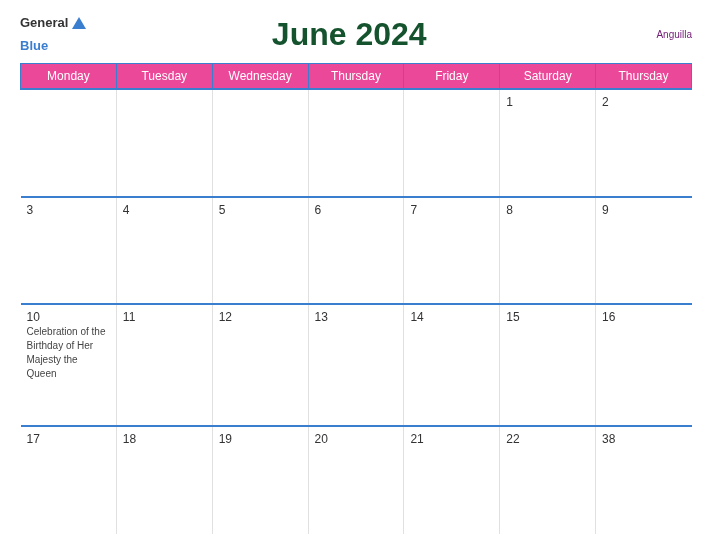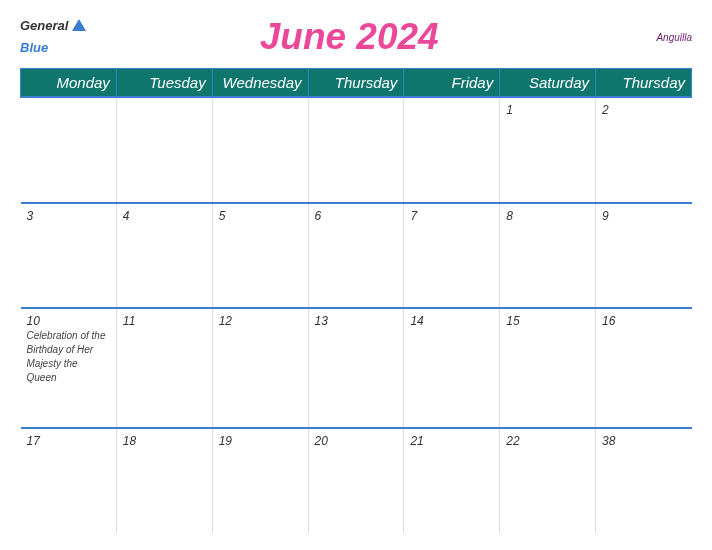--- a/index.html
+++ b/index.html
@@ -16,7 +16,6 @@
       padding: 16px 20px 16px 20px;
       display: flex;
       flex-direction: column;
-      font-style: italic;
     }
     .header {
       display: flex;

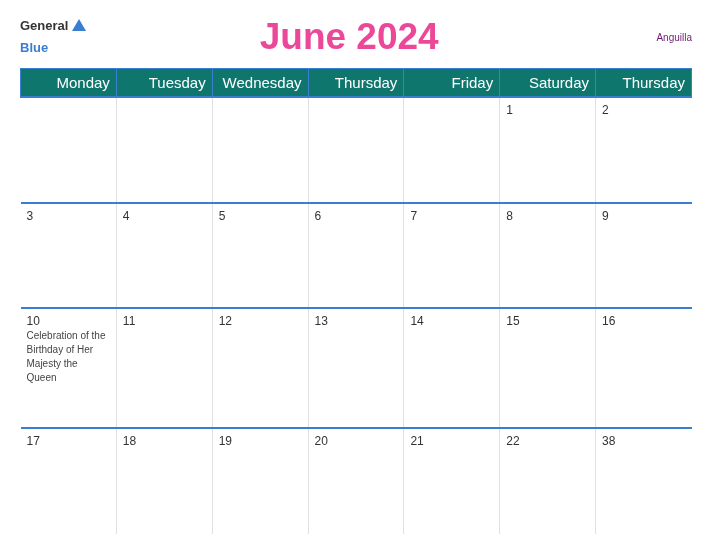--- a/index.html
+++ b/index.html
@@ -56,9 +56,9 @@
       margin-bottom: 1px;
     }
     .calendar-title {
-      font-size: 37px;
-      font-weight: bold;
-      color: #ec4899;
+      font-size: 32px;
+      font-weight: bold;
+      color: #14532d;
       text-align: center;
       flex: 1;
     }

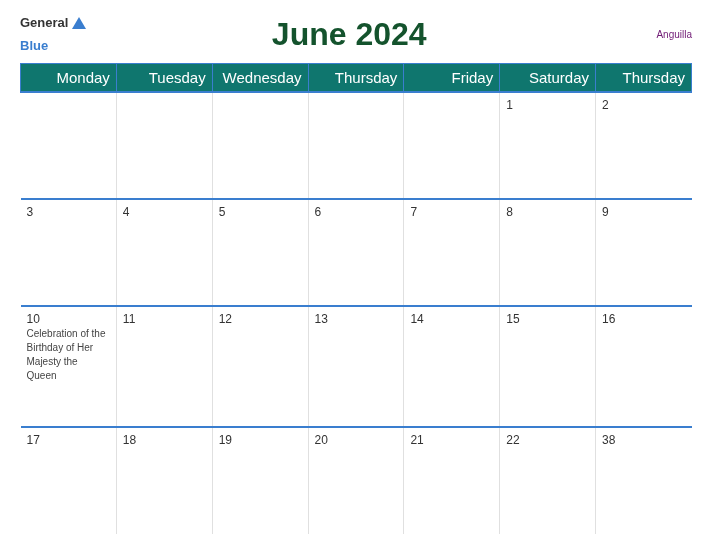--- a/index.html
+++ b/index.html
@@ -74,12 +74,12 @@
       flex: 1;
     }
     .calendar-table thead tr th {
-      background: #0f766e;
+      background: #ec4899;
       color: #fff;
-      font-size: 15px;
+      font-size: 12px;
       font-weight: normal;
       padding: 5px 6px;
-      text-align: right;
+      text-align: center;
       border: 1px solid #3a7ecf;
     }
     .calendar-table tbody tr td {

